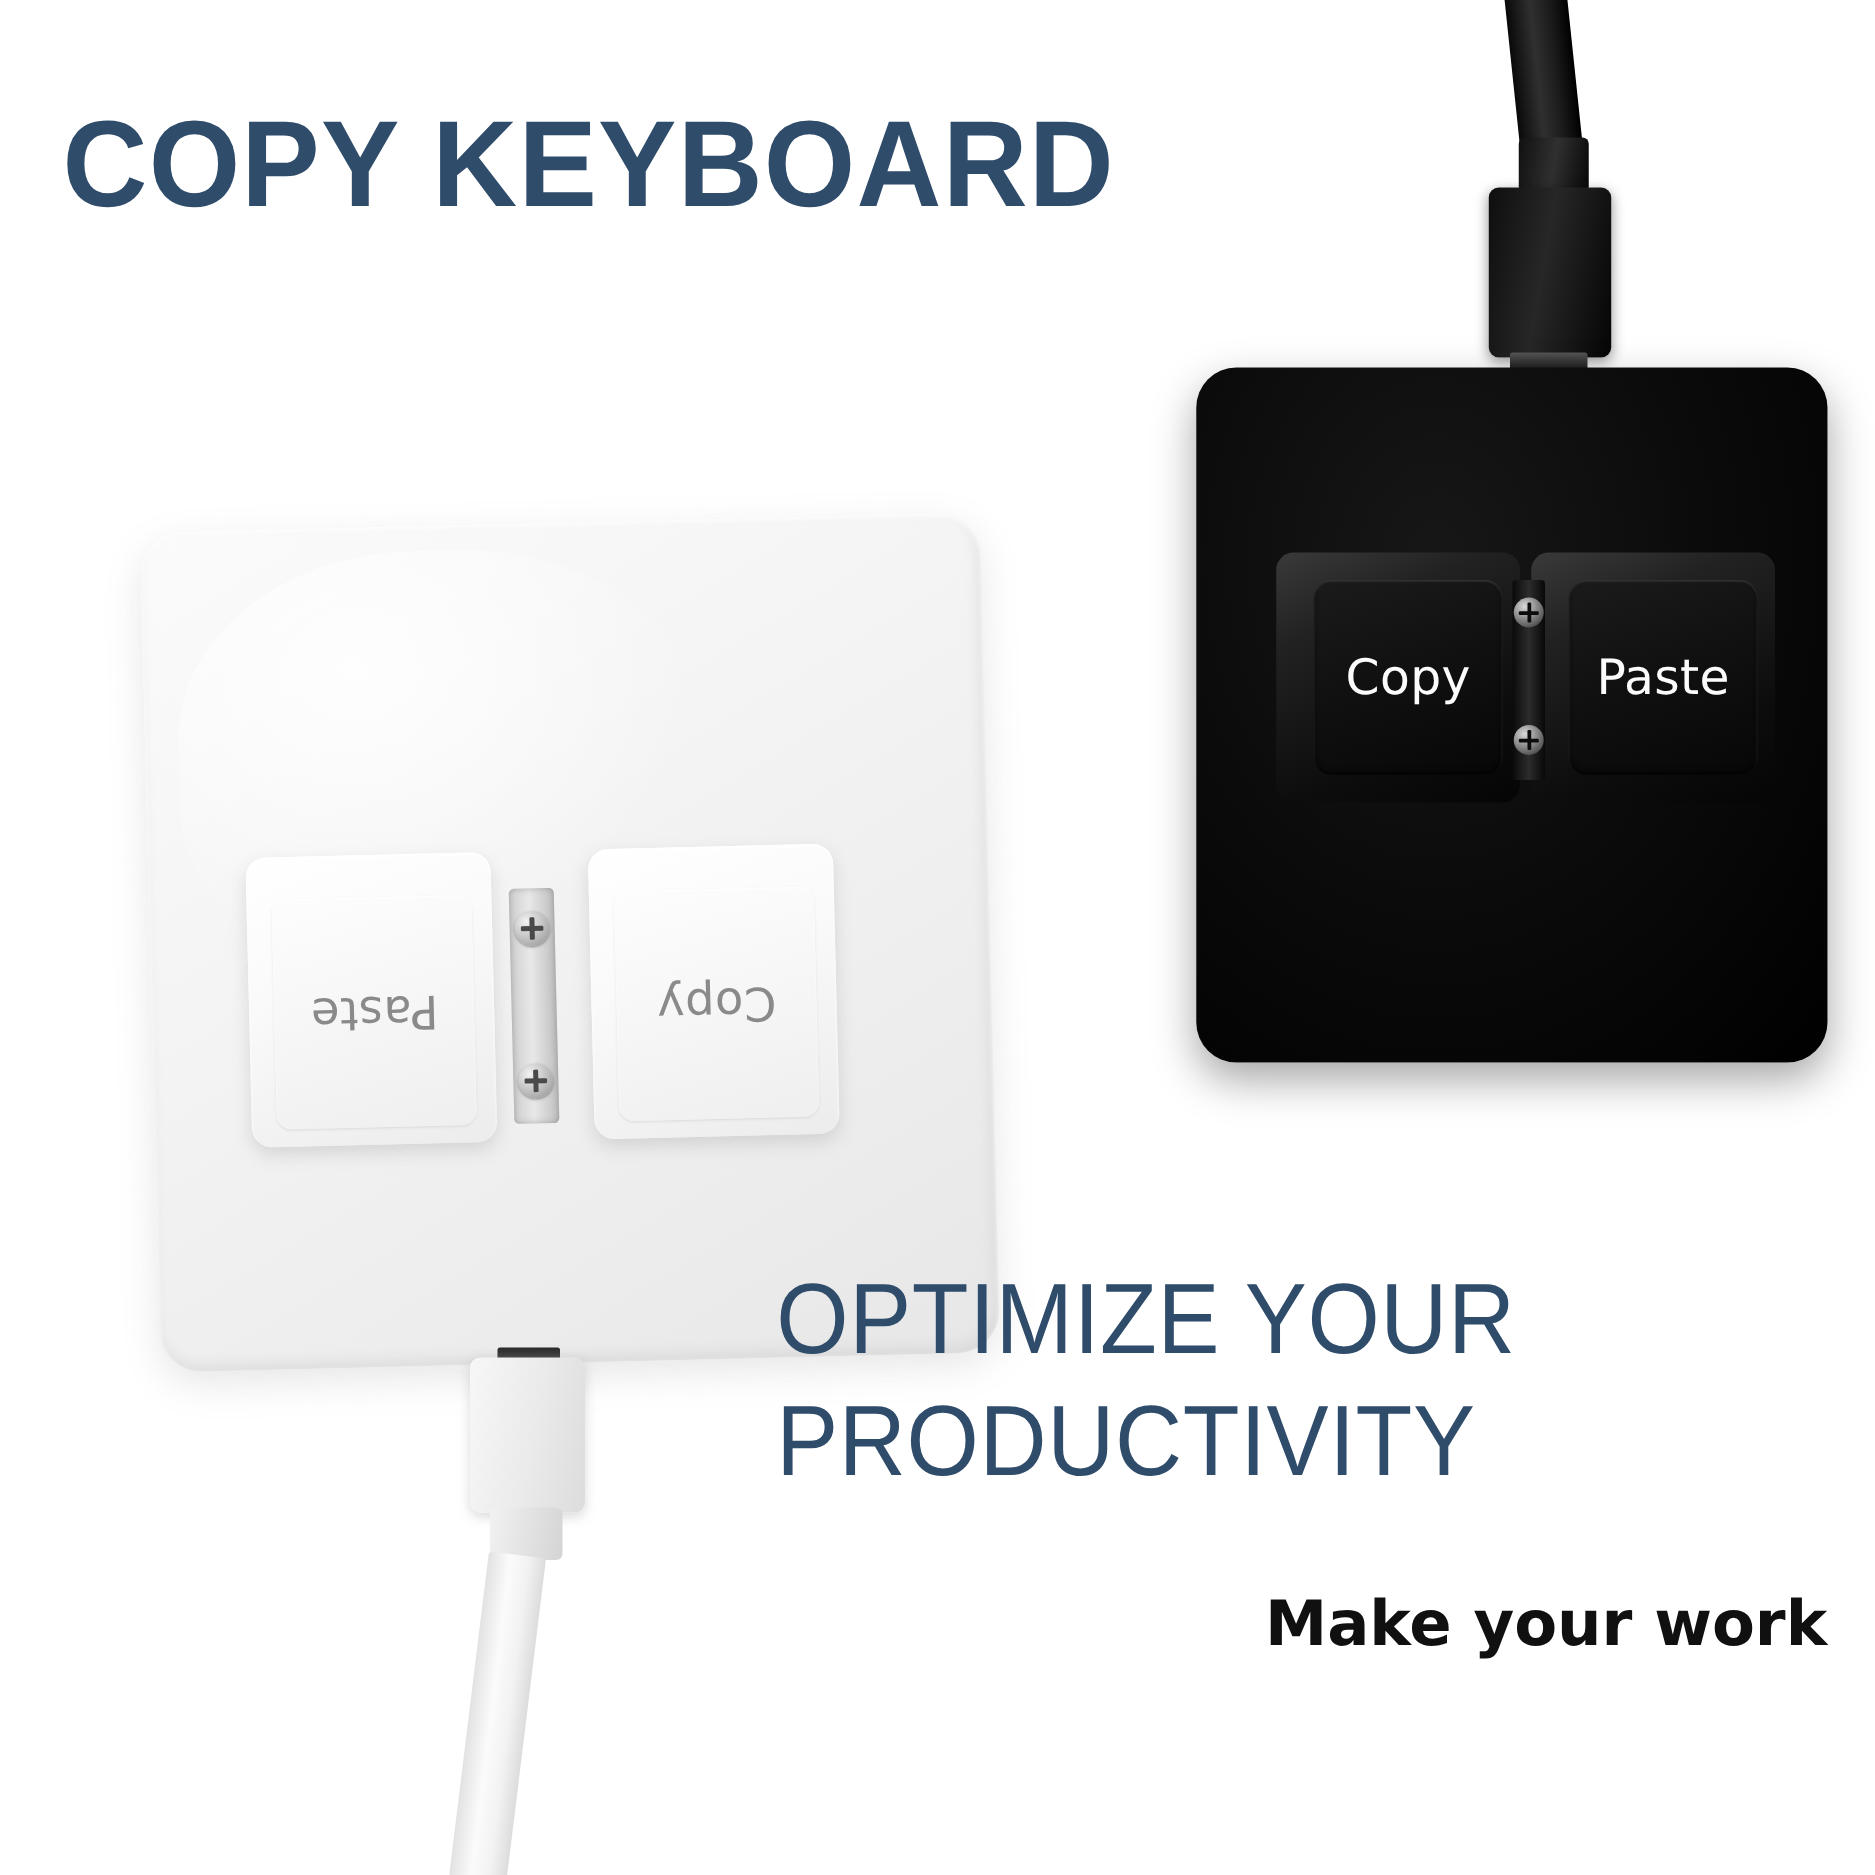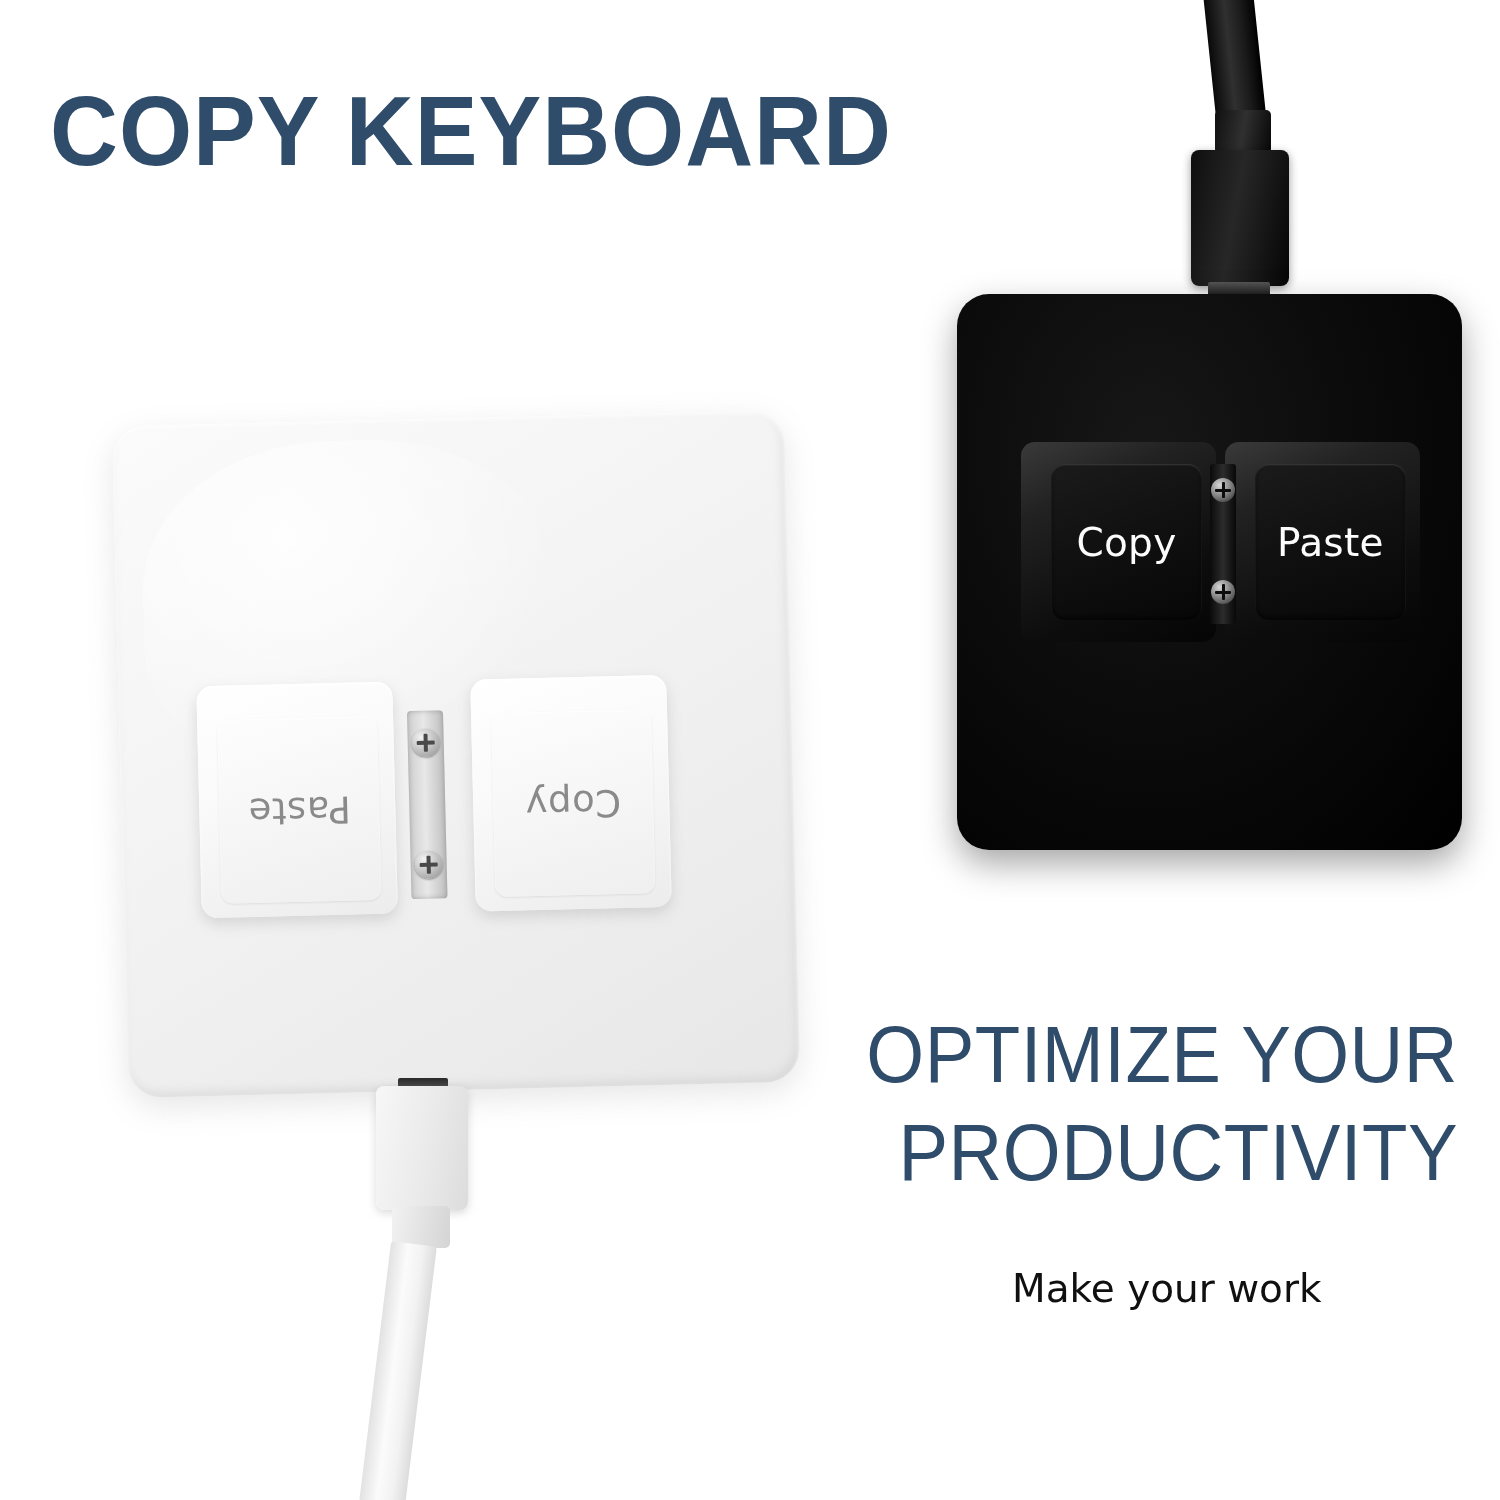--- a/index.html
+++ b/index.html
@@ -37,7 +37,7 @@
     right: 42px;
     top: 1006px;
     width: 900px;
-    text-align: right;
+    text-align: left;
     font-family: "Liberation Sans Narrow", "Liberation Sans", sans-serif;
     font-weight: 300;
     font-size: 80px;

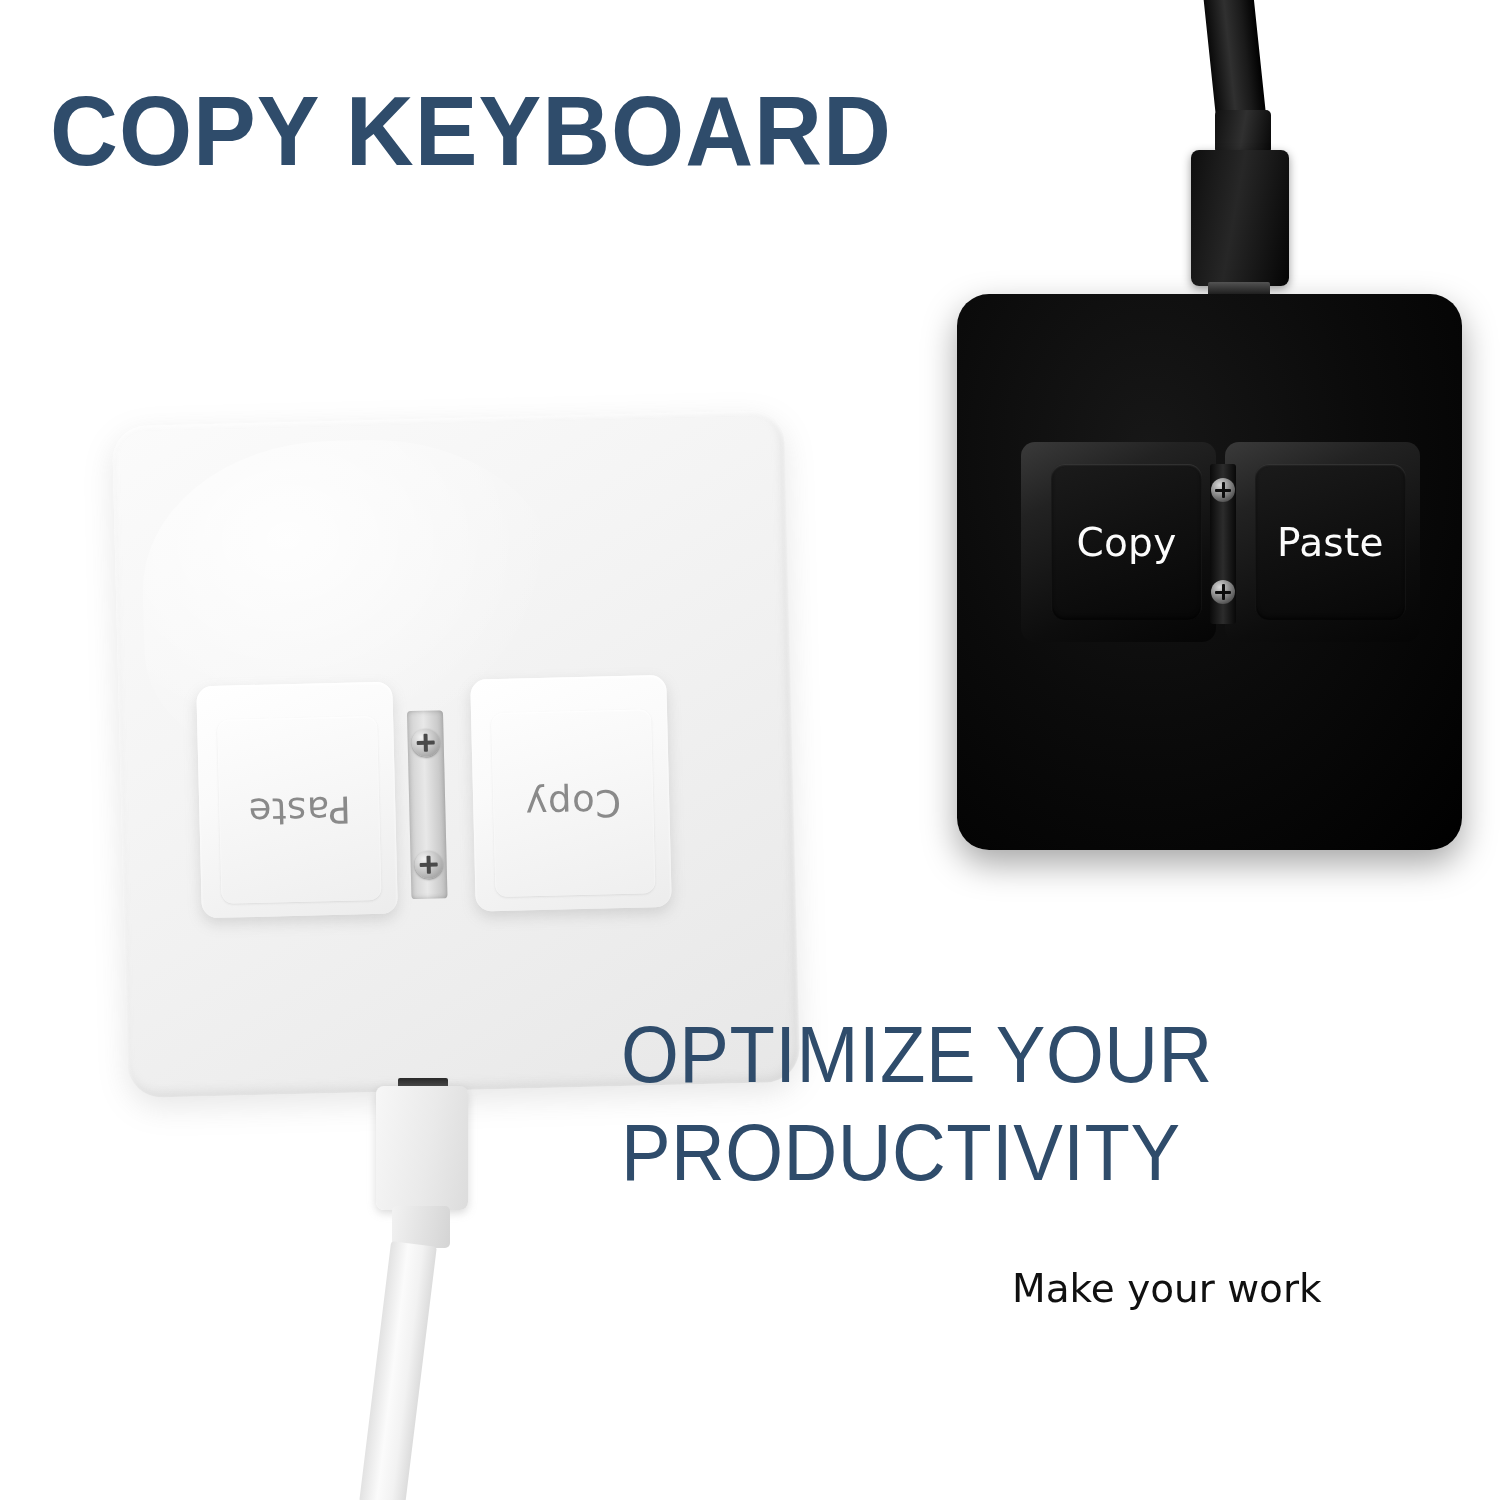--- a/index.html
+++ b/index.html
@@ -52,8 +52,8 @@
     left: 1012px;
     top: 1253px;
     font-family: "DejaVu Sans", sans-serif;
-    font-weight: 400;
-    font-size: 39px;
+    font-weight: 700;
+    font-size: 50px;
     line-height: 1.85;
     color: #101010;
   }

